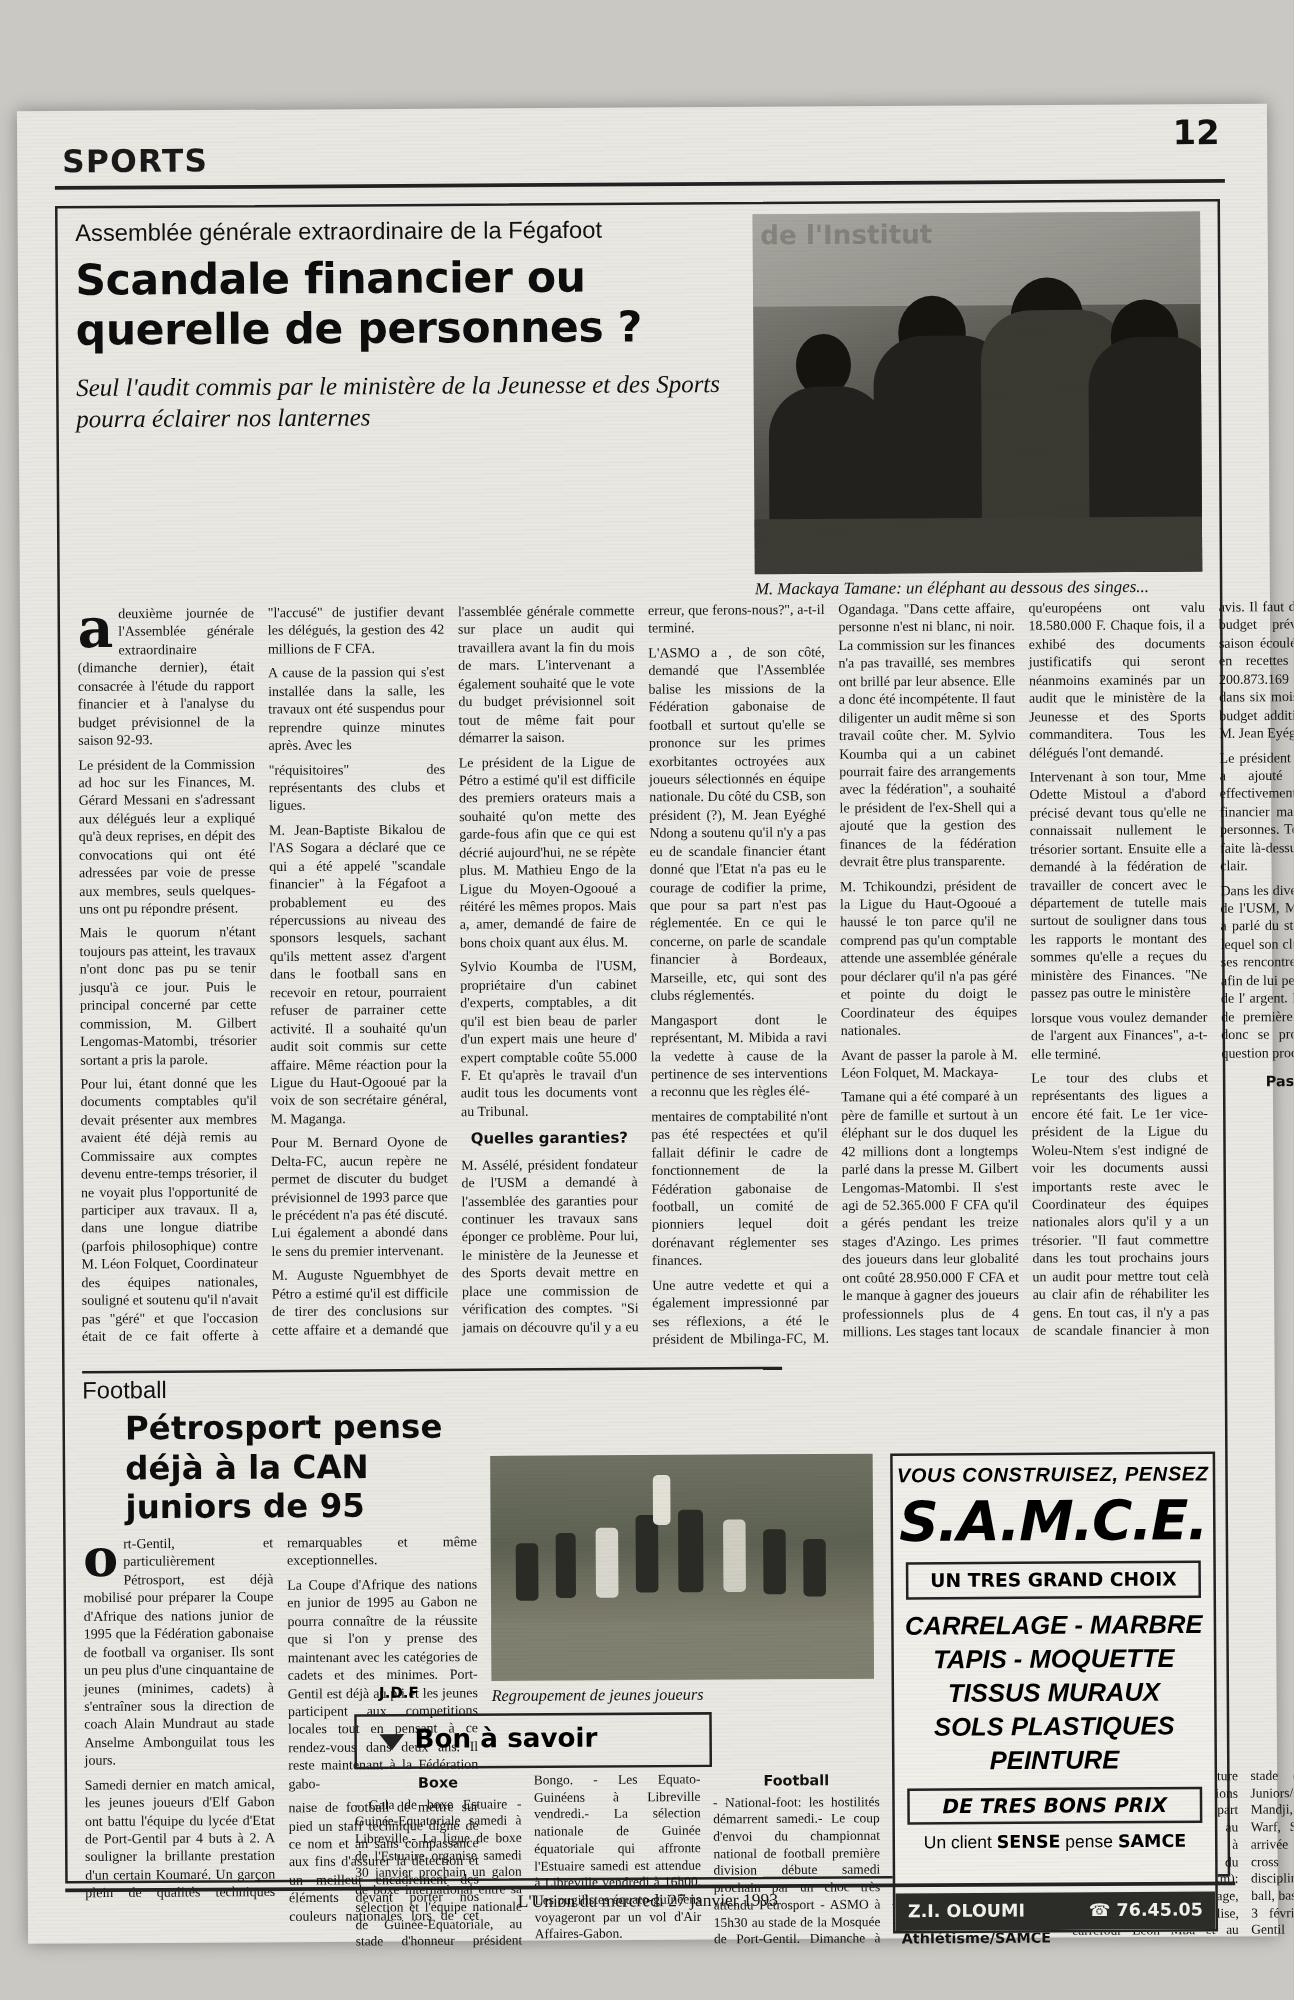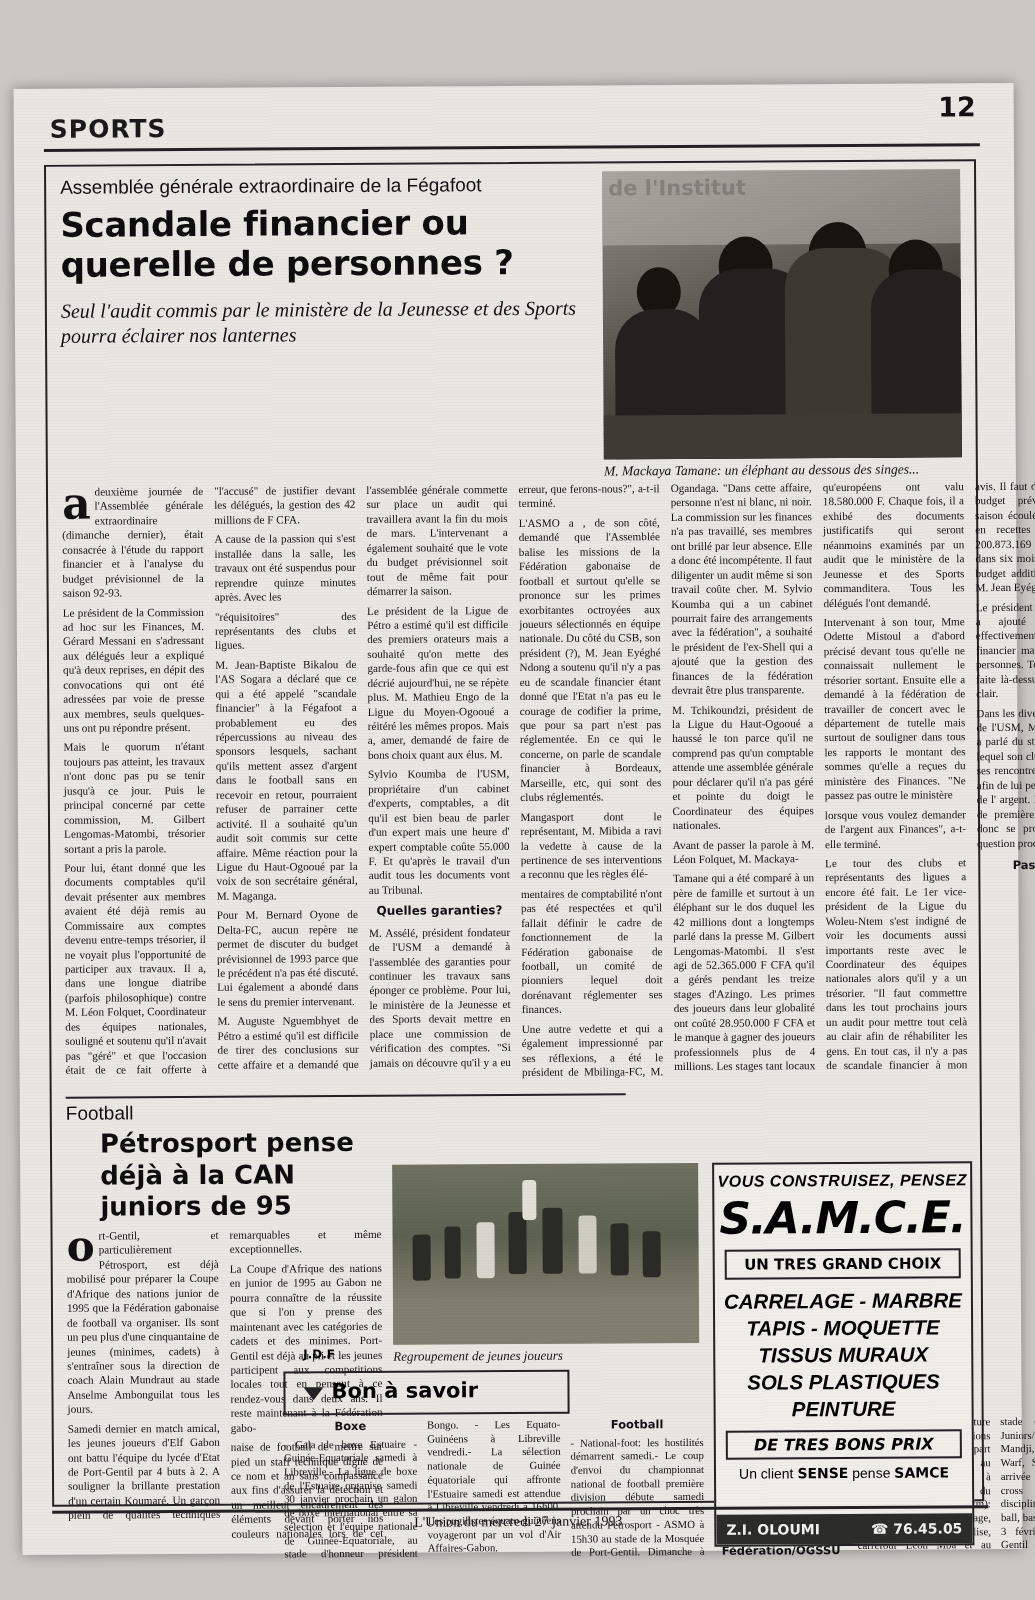--- a/index.html
+++ b/index.html
@@ -530,7 +530,7 @@
             <p>- Gala de boxe Estuaire - Guinée-Equatoriale samedi à Libreville.- La ligue de boxe de l'Estuaire organise samedi 30 janvier prochain un galon de boxe international entre sa sélection et l'équipe nationale de Guinée-Equatoriale, au stade d'honneur président Bongo. - Les Equato-Guinéens à Libreville vendredi.- La sélection nationale de Guinée équatoriale qui affronte l'Estuaire samedi est attendue à Libreville vendredi à 16h00. Les pugilistes équato-guinéens voyageront par un vol d'Air Affaires-Gabon.</p>
             <h4>Football</h4>
             <p>- National-foot: les hostilités démarrent samedi.- Le coup d'envoi du championnat national de football première division débute samedi prochain par un choc très attendu Pétrosport - ASMO à 15h30 au stade de la Mosquée de Port-Gentil. Dimanche à 15h30 Mangasport recevra Delta FC à Moanda alors que l'USM sera opposée à l'AS Sogara à 16h00 au stade d'honneur président Bongo. Match amical de football AS UGB - Cnibank samedi 30 janvier à 8h30 au lycée national Léon Mba.</p>
-            <h4>Fédération/OGSSU</h4>
+            <h4>Athlétisme/SAMCE</h4>
             <p>- Cross d'ouverture aujourd'hui aux compétitions OGSSU à Port-Gentil. Départ de l'épreuve à 15h30 au Printemps. Circuit à emprunter: - Elèves du primaire et filles (4,5 km): marché du Grand Village, Cosyga, marché de la Balise, carrefour Léon Mba et au stade de la Mosquée. - Juniors/seniors (6.5 km): hôtel Mandji, bord de mer, café du Warf, Sbom, CFG, CFG et arrivée au lycée d'Etat. Le cross d'envoi des autres disciplines (handball, volley-ball, basket-ball) sera donné le 3 février prochain à Port-Gentil</p>
           </div>
 

